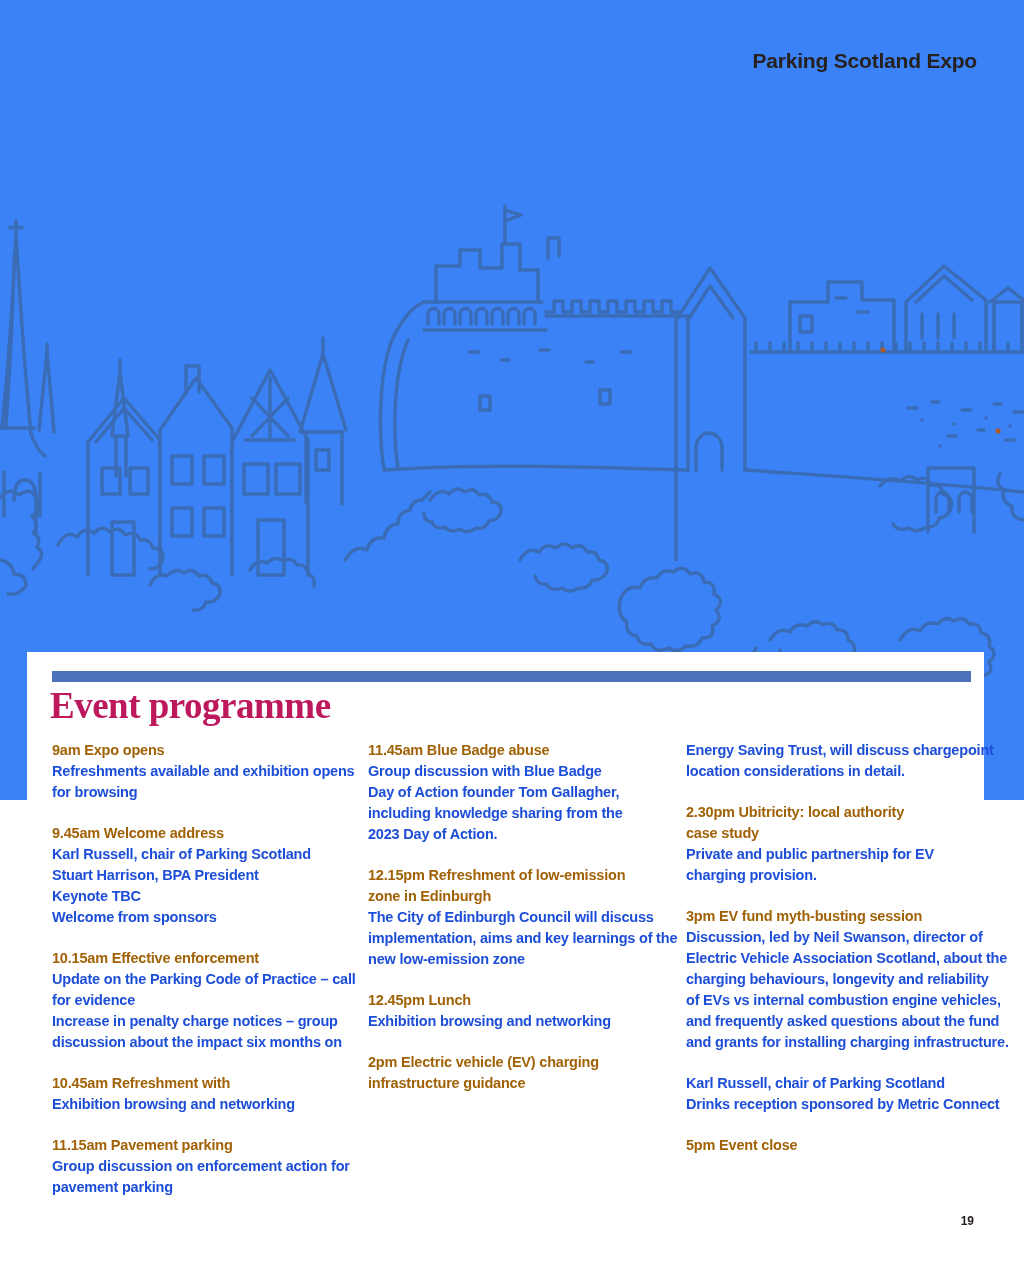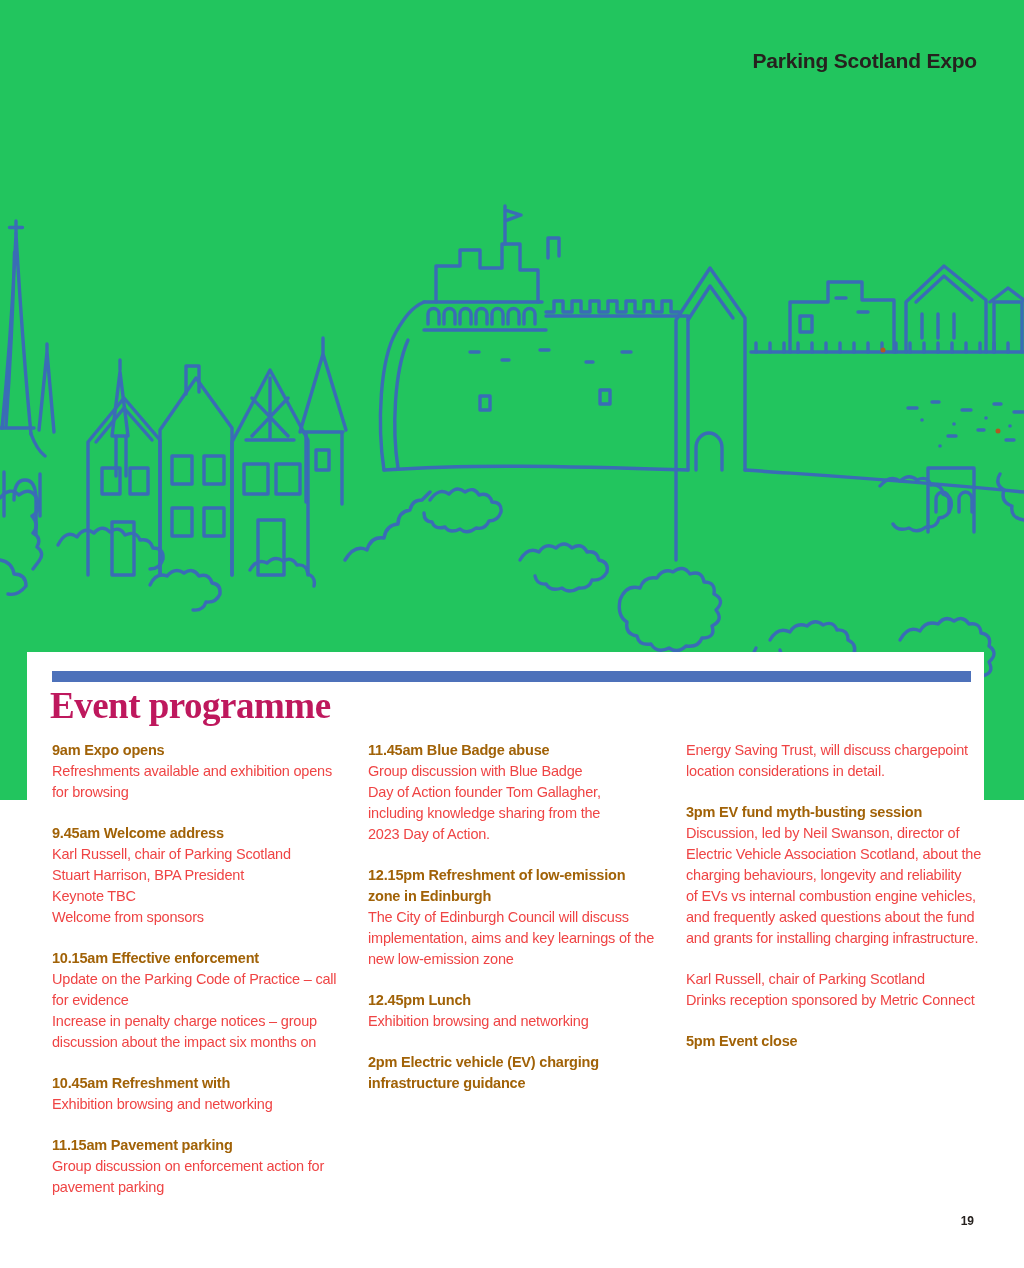--- a/index.html
+++ b/index.html
@@ -5,7 +5,7 @@
   html,body{margin:0;padding:0;background:#ffffff;}
   .page{position:relative;width:1024px;height:1268px;background:#ffffff;overflow:hidden;
         font-family:"Liberation Sans",sans-serif;}
-  .hero{position:absolute;left:0;top:0;width:1024px;height:800px;background:#22c55e;}
+  .hero{position:absolute;left:0;top:0;width:1024px;height:800px;background:#3b82f6;}
   .hero svg{position:absolute;left:0;top:0;}
   .header-title{position:absolute;top:49px;right:47px;font-size:21px;font-weight:700;
         color:#26211e;letter-spacing:-0.2px;}

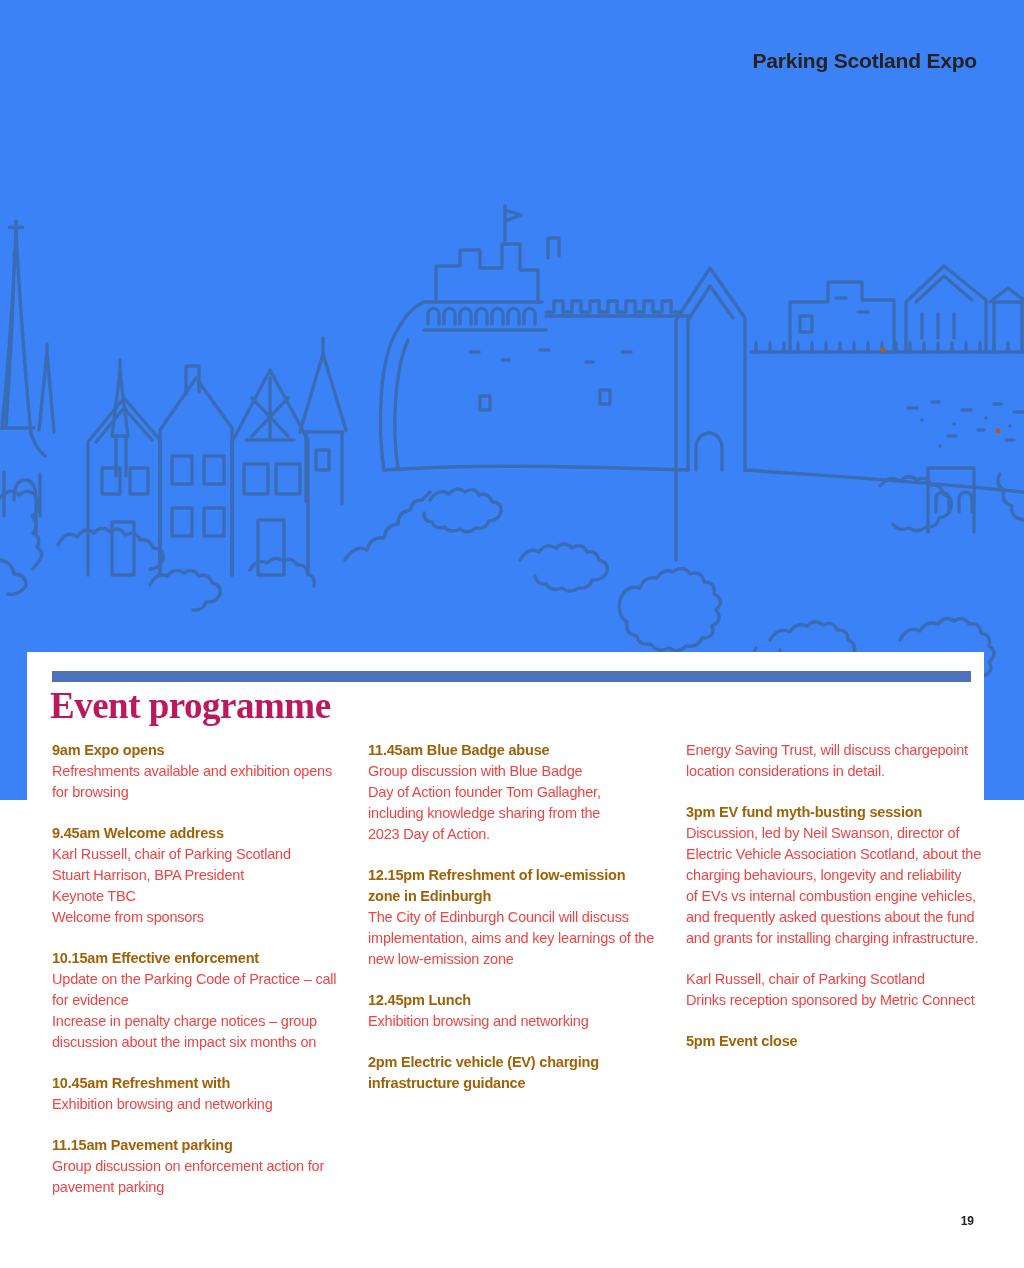--- a/index.html
+++ b/index.html
@@ -19,7 +19,7 @@
   .evt{margin:0 0 20px 0;}
   .evt h3{margin:0;font-size:14.5px;line-height:21px;font-weight:700;color:#a16207;
         letter-spacing:-0.2px;white-space:pre;}
-  .evt p{margin:0;font-size:14.5px;line-height:21px;font-weight:400;color:#ef4444;
+  .evt p{margin:0;font-size:14.5px;line-height:21px;font-weight:700;color:#1d4ed8;
         letter-spacing:-0.2px;white-space:pre;}
   .evt h3:empty,.evt p:empty{display:none;}
   .page-number{position:absolute;top:1214px;right:50px;font-size:12px;font-weight:700;color:#26211e;}

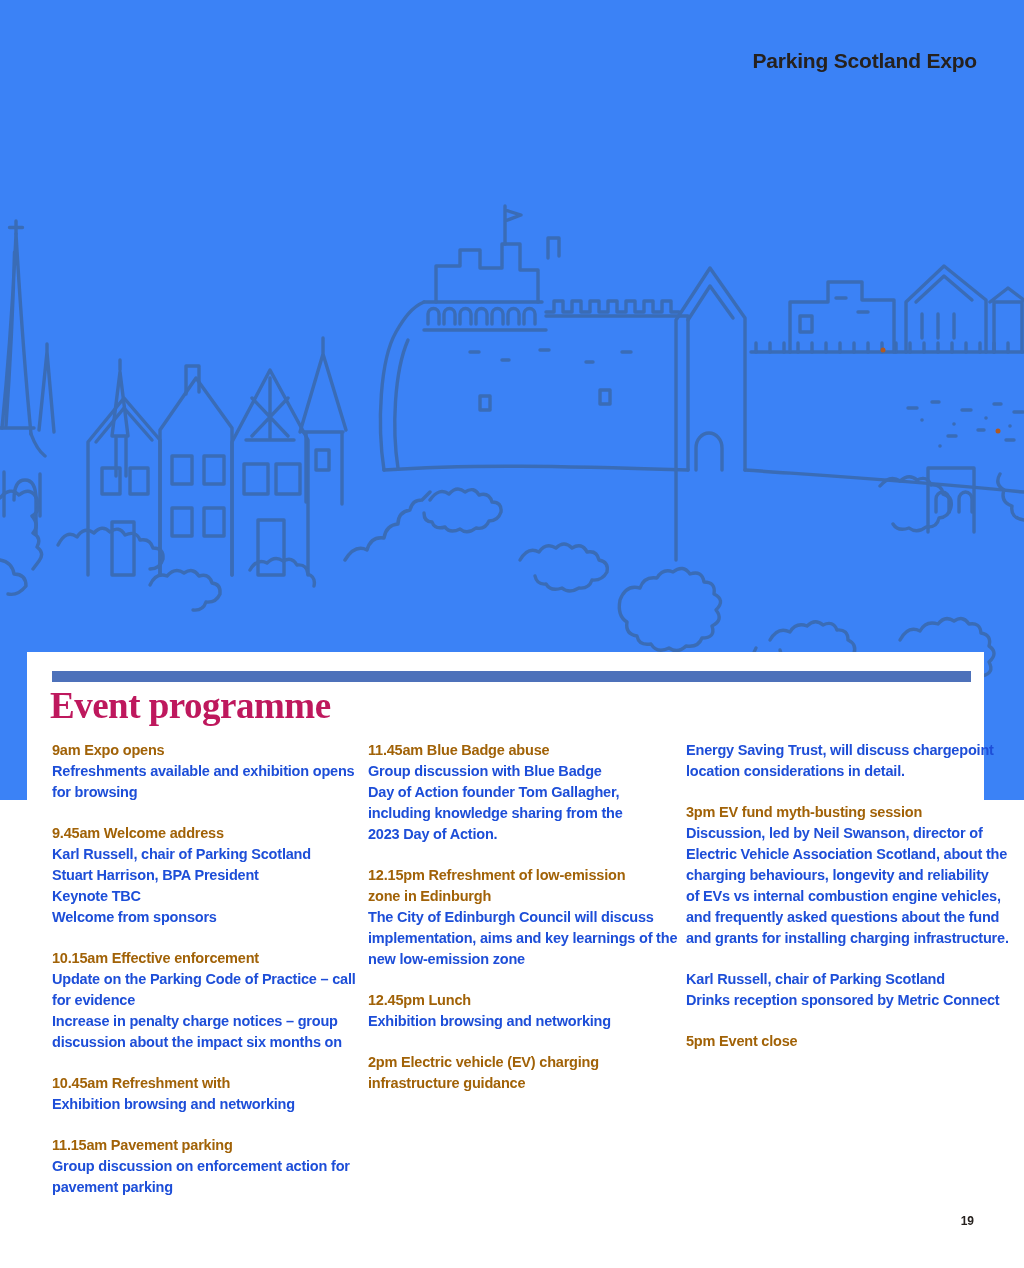--- a/index.html
+++ b/index.html
@@ -181,6 +181,12 @@
 location considerations in detail.</p>
       </div>
       <div class="evt">
+        <h3>2.30pm Ubitricity: local authority
+case study</h3>
+        <p>Private and public partnership for EV
+charging provision.</p>
+      </div>
+      <div class="evt">
         <h3>3pm EV fund myth-busting session</h3>
         <p>Discussion, led by Neil Swanson, director of
 Electric Vehicle Association Scotland, about the

